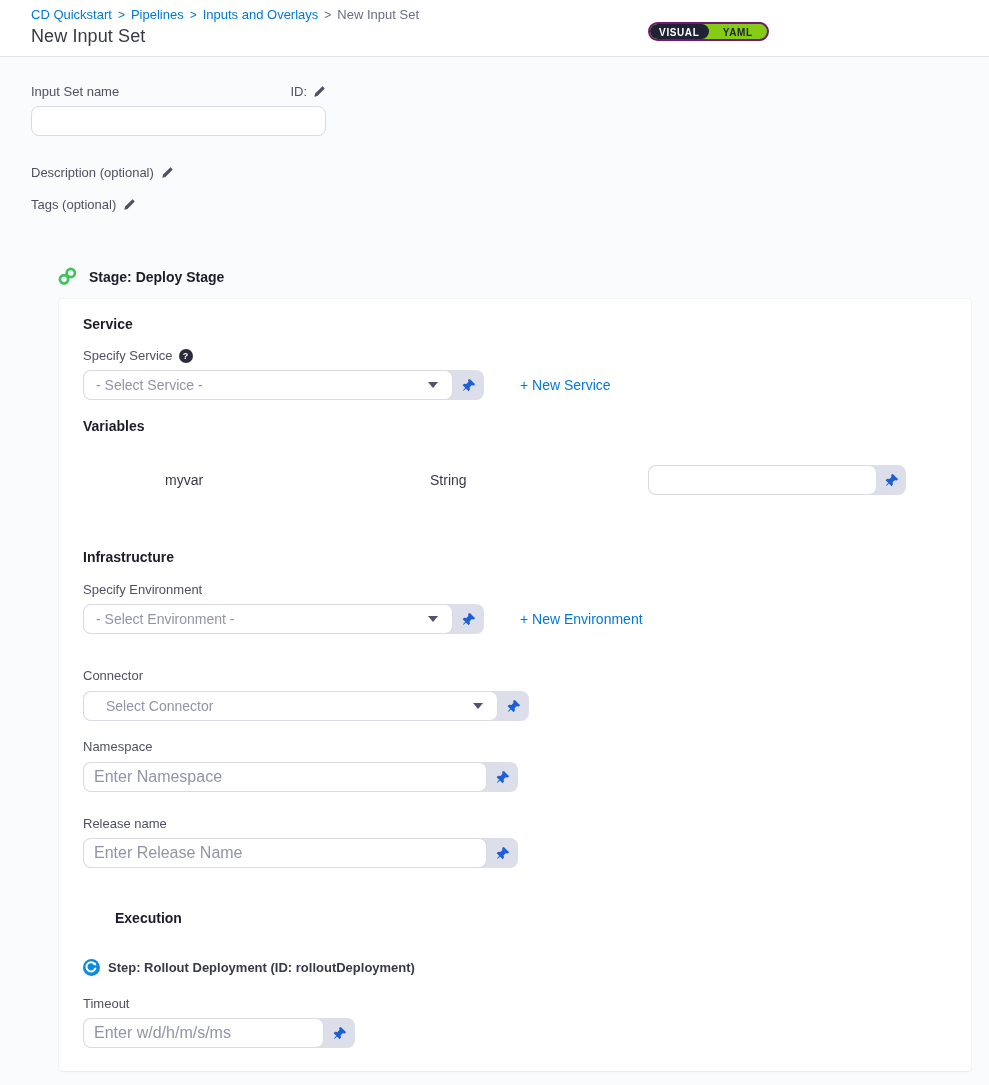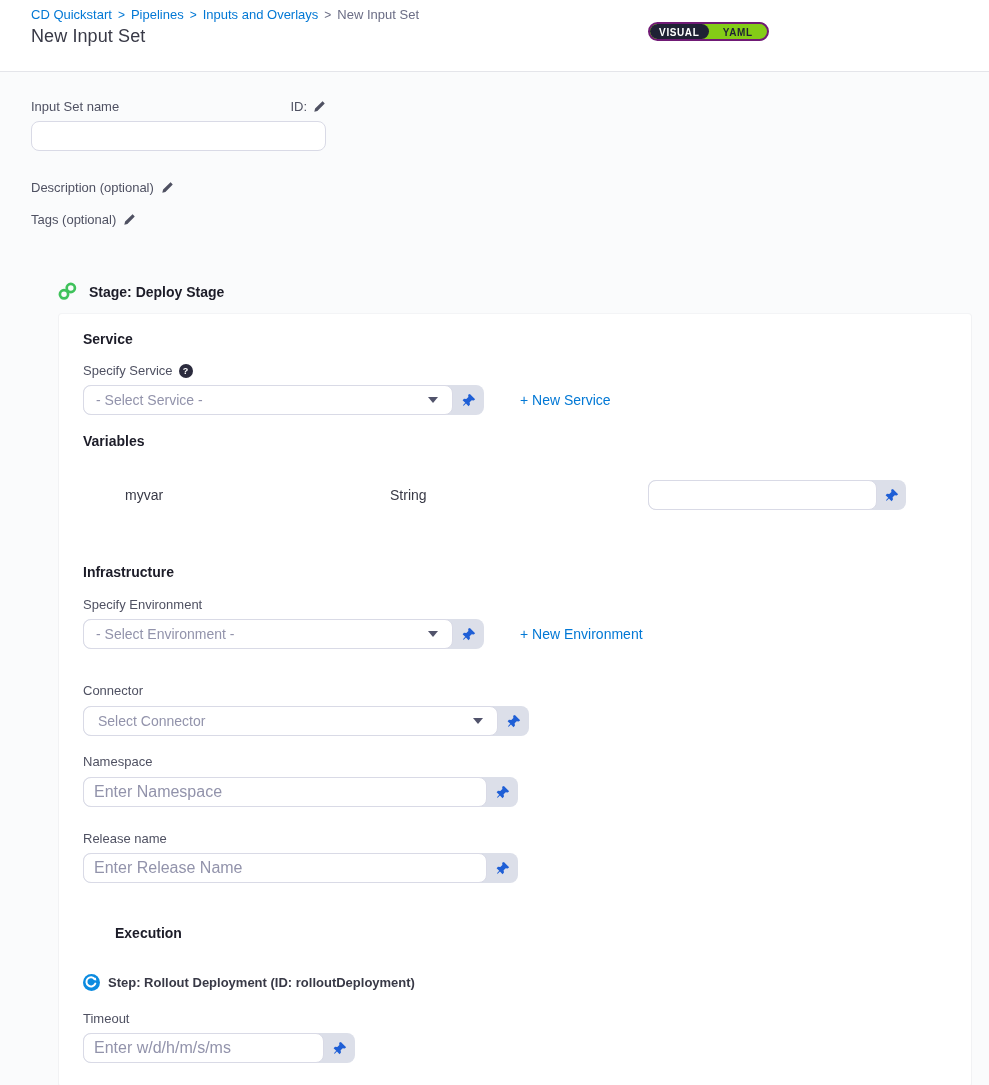--- a/index.html
+++ b/index.html
@@ -7,7 +7,7 @@
   body { font-family:"Liberation Sans","DejaVu Sans",sans-serif; background:#fafbfc; color:#383946; }
 
   
-  .topbar { position:relative; height:72px; background:#fff; border-bottom:1px solid #e4e5ea; padding:7px 20px 0 31px; }
+  .topbar { position:relative; height:57px; background:#fff; border-bottom:1px solid #e4e5ea; padding:7px 20px 0 31px; }
   .breadcrumb { font-size:13px; line-height:16px; white-space:nowrap; }
   .breadcrumb a { color:#0278d5; text-decoration:none; cursor:pointer; }
   .breadcrumb .sep { color:#0278d5; margin:0 6px; font-size:12px; }

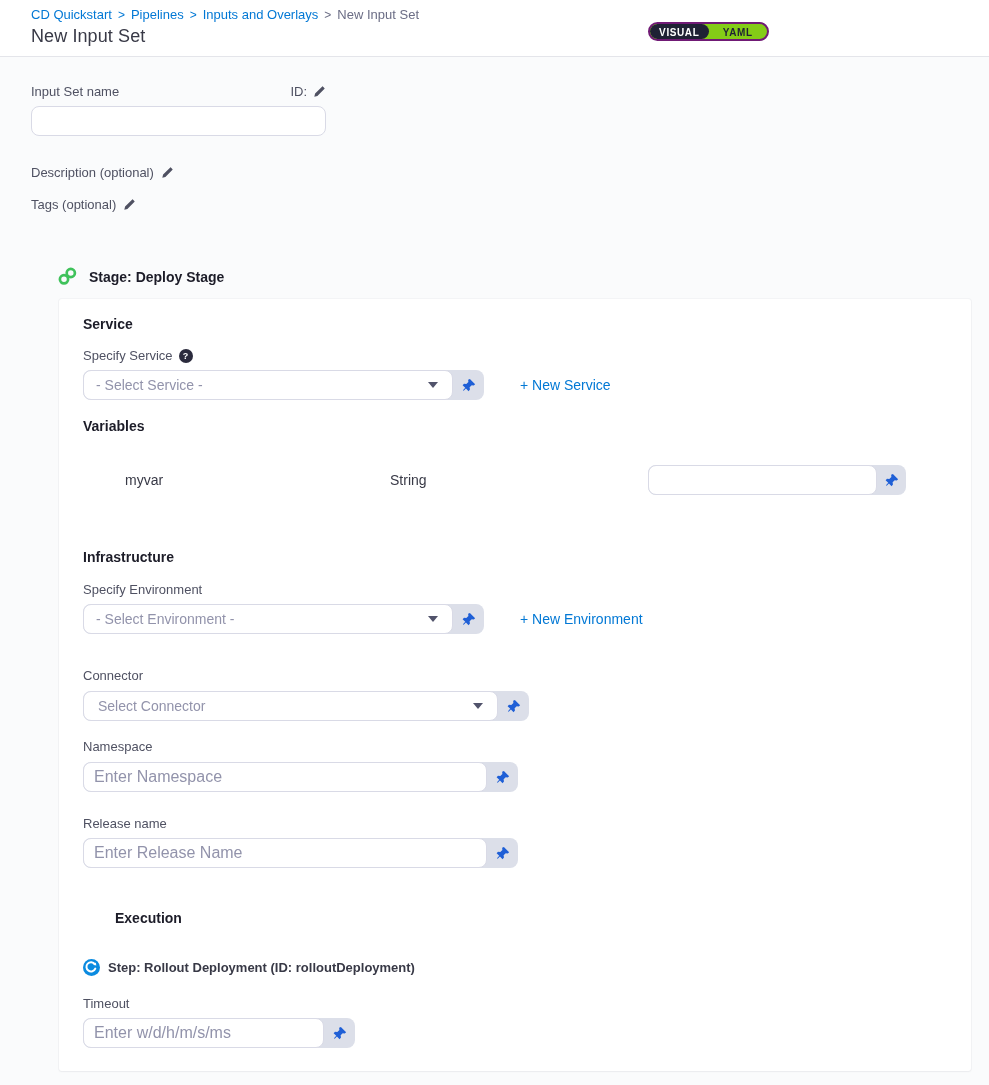--- a/index.html
+++ b/index.html
@@ -60,7 +60,7 @@
   .new-link { margin-left:36px; font-size:14px; color:#0278d5; text-decoration:none; cursor:pointer; }
 
   .vars-grid { display:grid; grid-template-columns:265px 258px 258px; align-items:center; margin:31px 0 0 42px; }
-  .var-name, .var-type { font-size:14px; color:#383946; }
+  .var-name, .var-type { font-size:14px; color:#383946;margin-left:40px; }
   .vars-grid .pin-wrap { width:258px; }
 
   .mt-sec { margin-top:54px; }

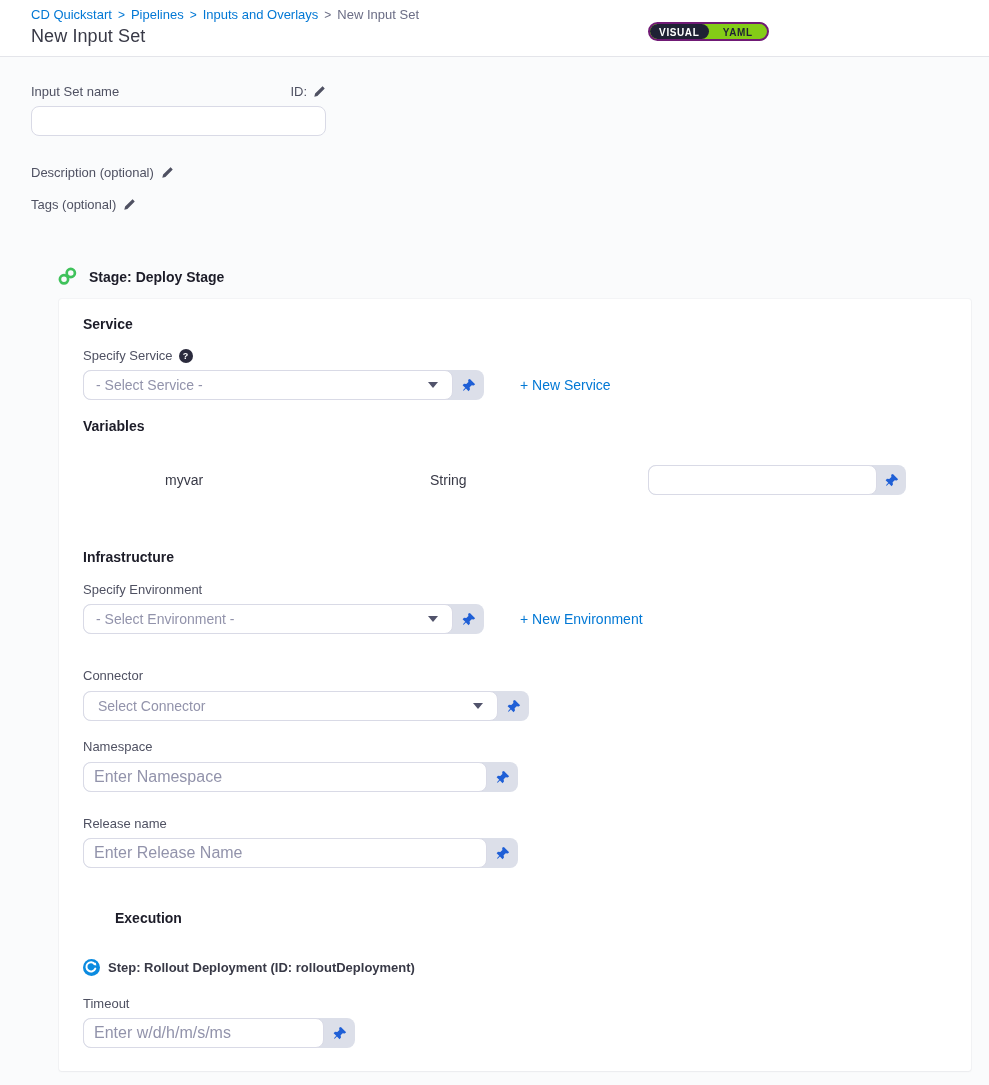--- a/index.html
+++ b/index.html
@@ -50,7 +50,7 @@
   .dropdown { flex:1; display:flex; align-items:center; background:#fff; border:1px solid #d9dae6;
               border-radius:8px; padding:0 14px 0 12px; cursor:pointer; }
   .dropdown .ph { flex:1; font-size:14px; color:#9293ab; }
-  .dropdown.indent { padding-left:14px; }
+  .dropdown.indent { padding-left:22px; }
   .pin-input { flex:1; border:1px solid #d9dae6; border-radius:8px; background:#fff; padding:0 10px;
                font-family:inherit; font-size:16px; color:#22272d; height:30px; }
   .pin-input::placeholder { color:#9293ab; }

